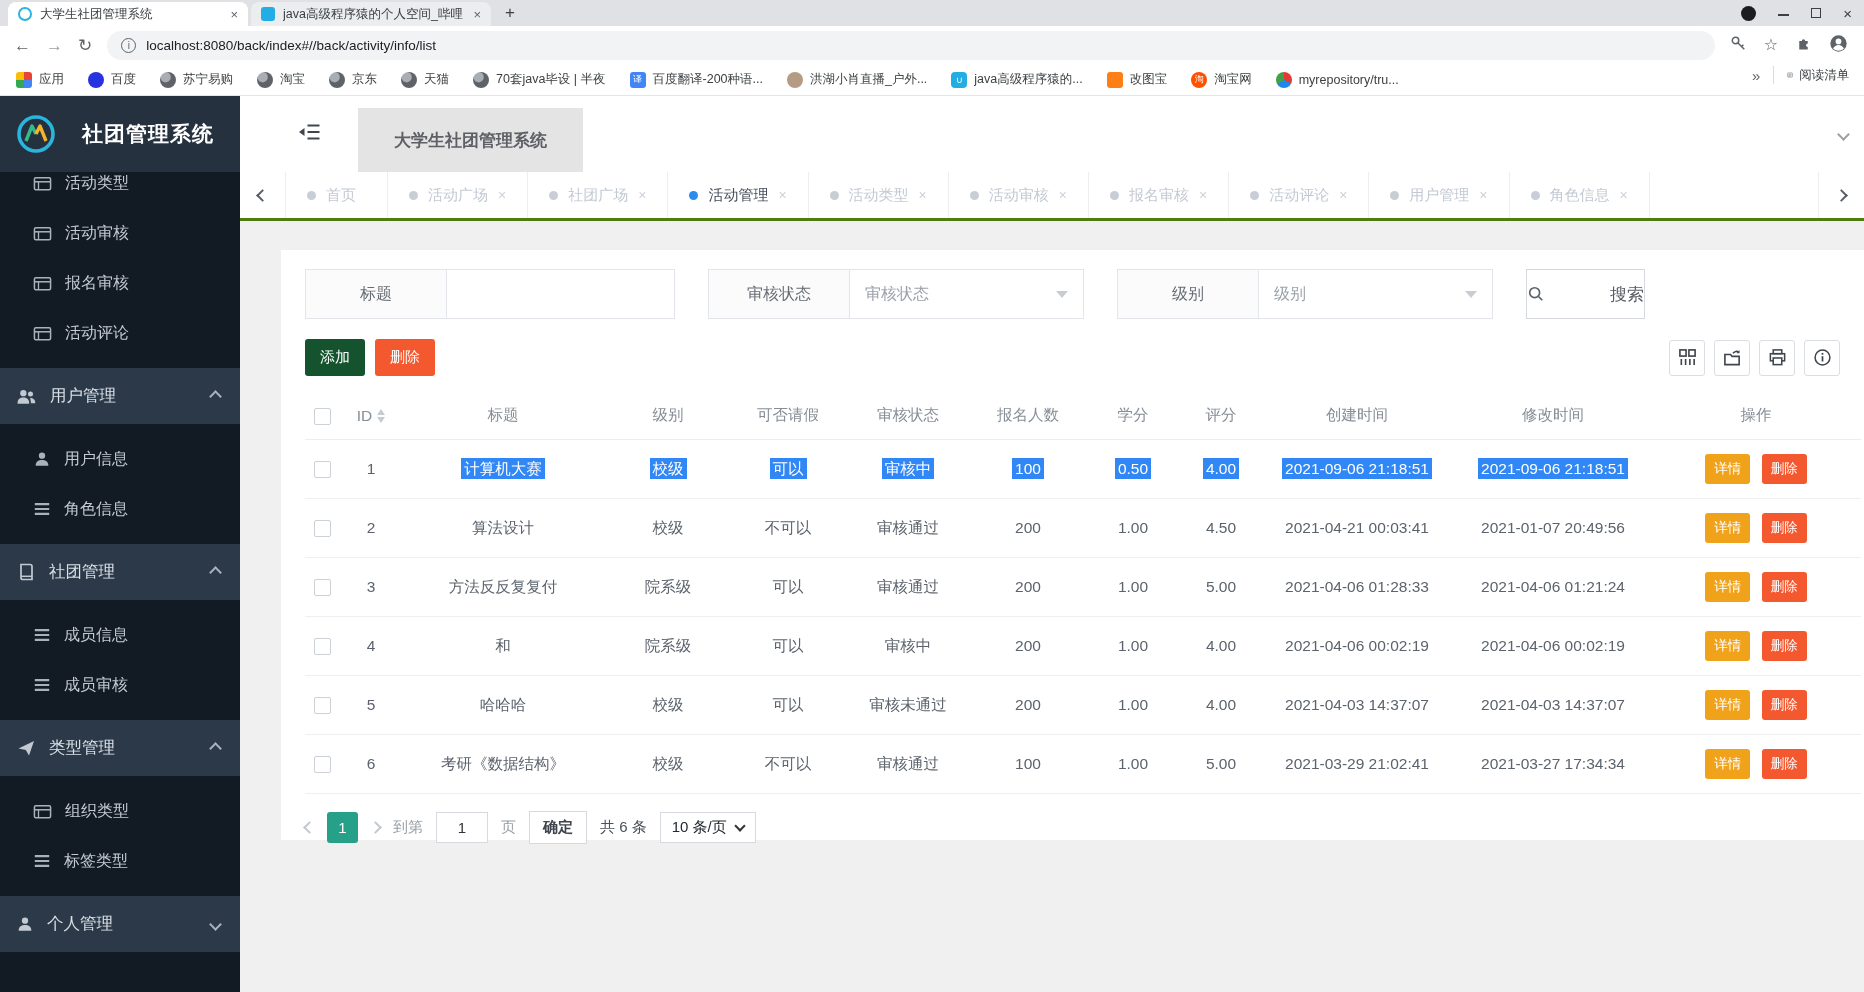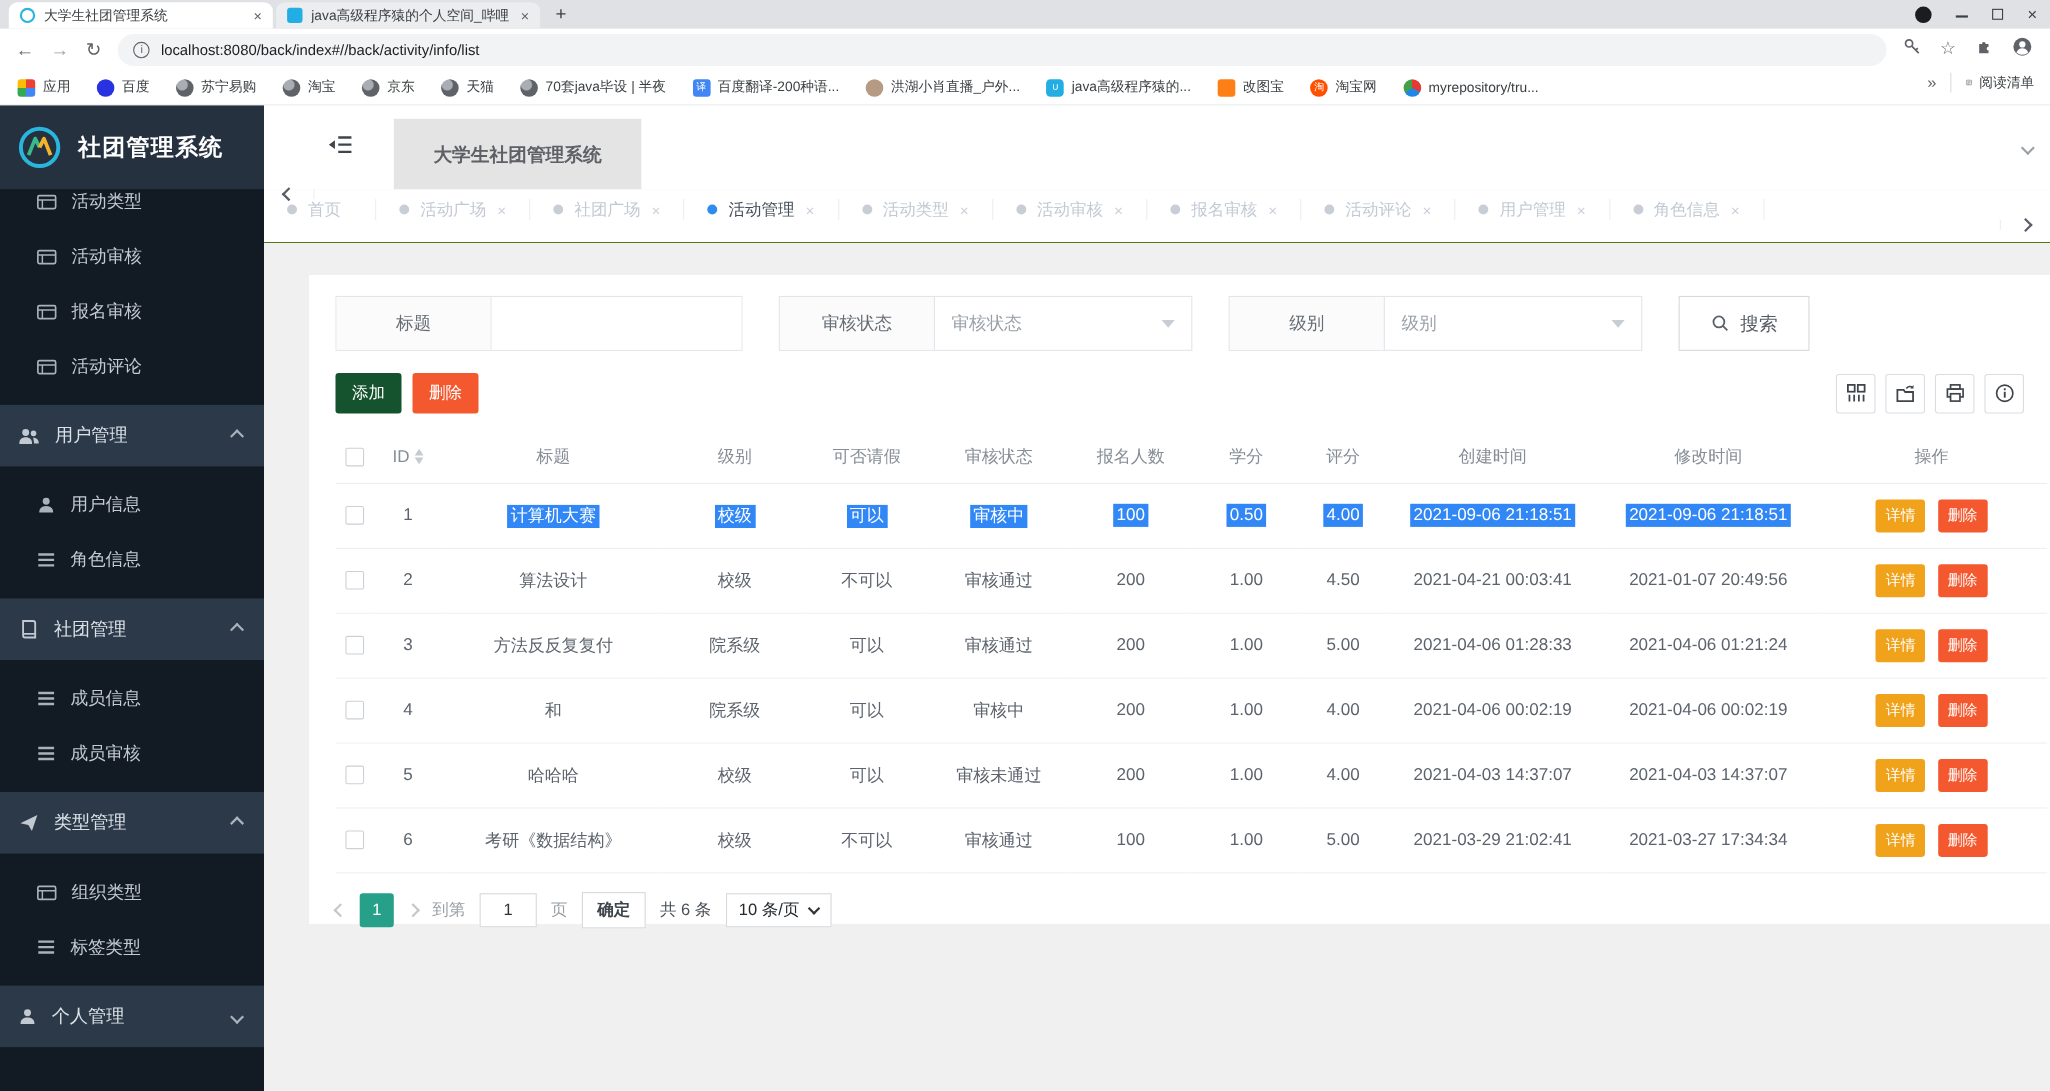--- a/index.html
+++ b/index.html
@@ -43,7 +43,7 @@
   
   .app { flex:1; display:flex; min-height:0; }
   .sidebar { width:240px; background:#121b24; flex-shrink:0; overflow:hidden; display:flex; flex-direction:column; }
-  .logo { height:76px; background:#26313f; display:flex; align-items:center; gap:14px; padding-left:15px; position:relative; z-index:2; flex-shrink:0; }
+  .logo { height:76px; background:#26313f; display:flex; align-items:center; gap:25px; padding-left:15px; position:relative; z-index:2; flex-shrink:0; }
   .logo-title { color:#fff; font-size:21px; font-weight:bold; letter-spacing:1px; }
   .menu { margin-top:-14px; position:relative; z-index:1; }
   .mi { height:50px; display:flex; align-items:center; gap:13px; padding-left:33px; color:#c3cad2; font-size:16px; }

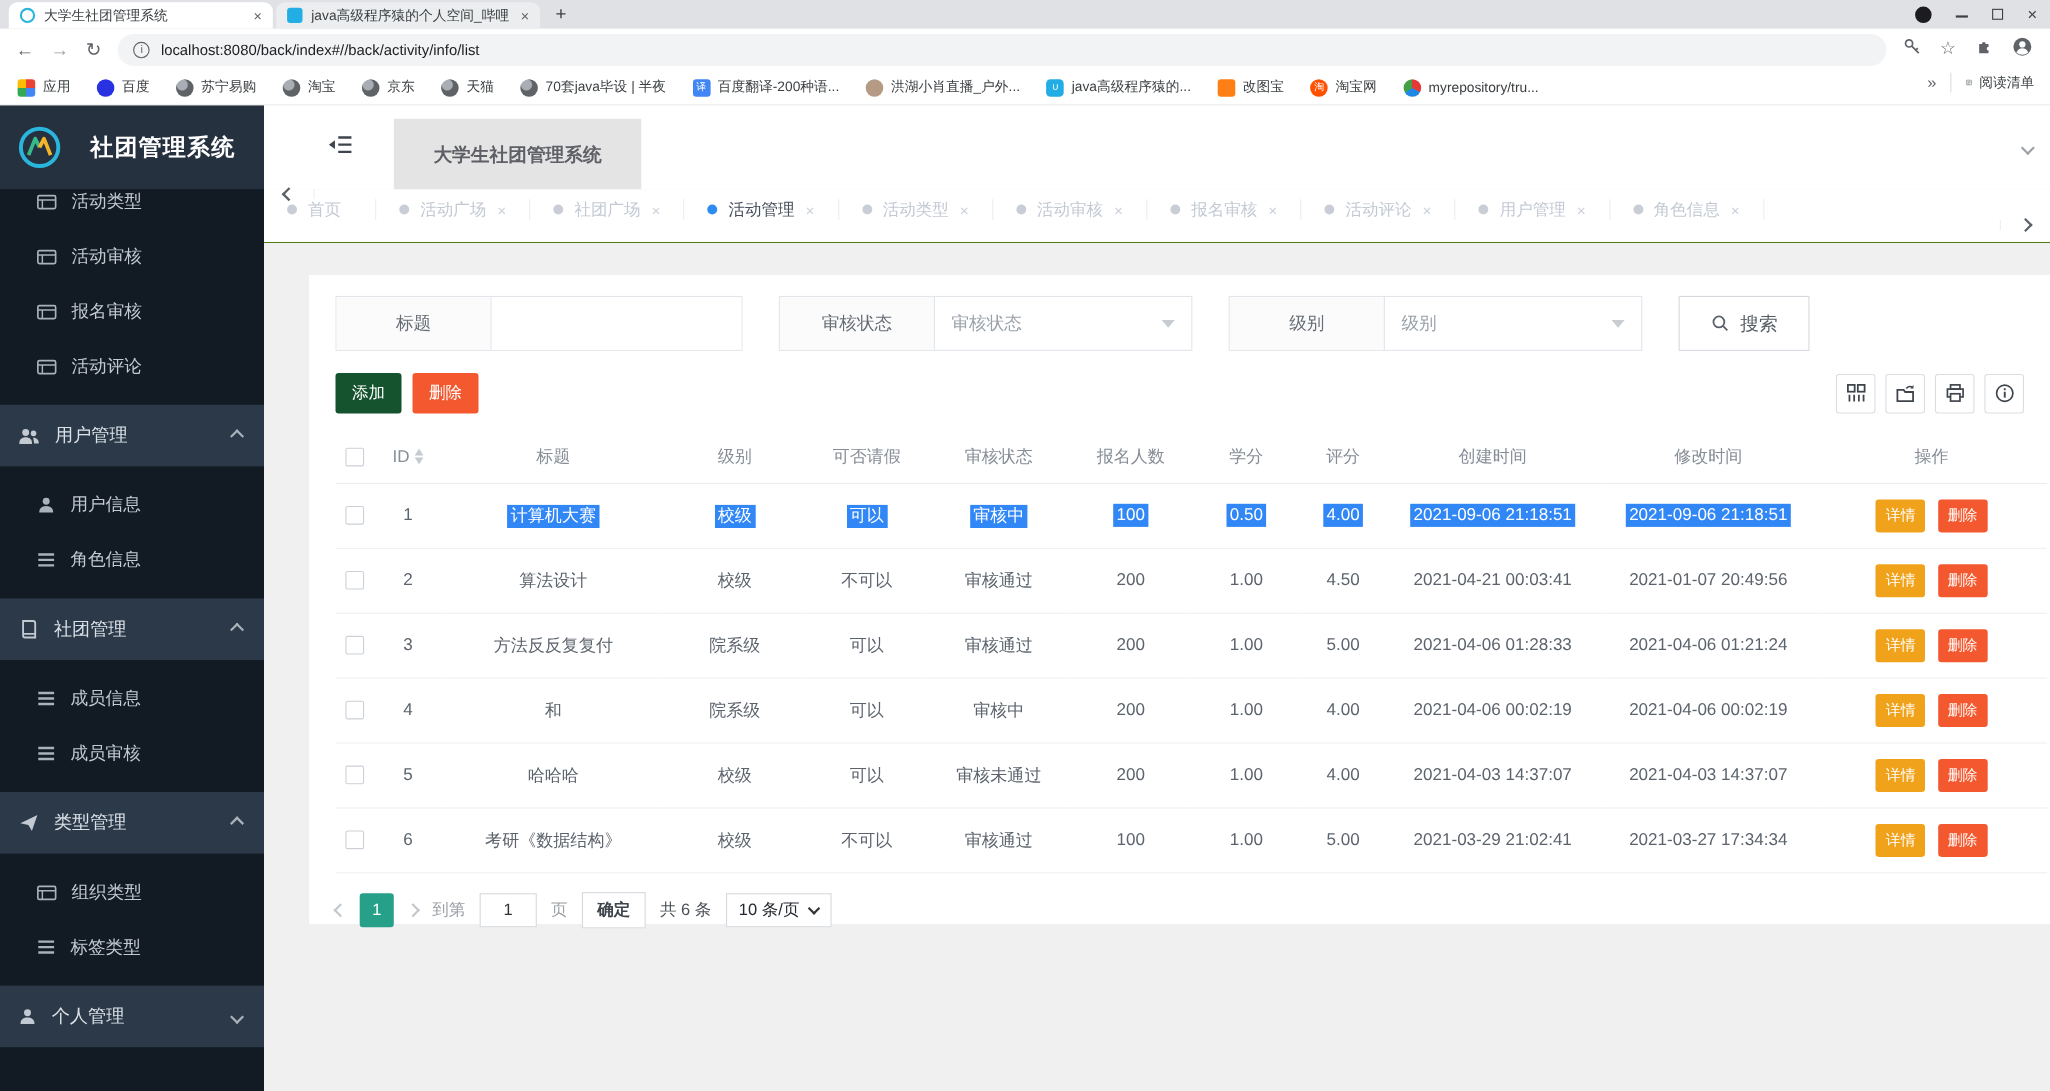--- a/index.html
+++ b/index.html
@@ -64,7 +64,7 @@
   .page-tab { margin-left:118px; height:64px; background:#e4e4e4; display:flex; align-items:center; padding:0 36px; font-size:17px; font-weight:bold; color:#5e6066; }
   .header-caret { position:absolute; right:16px; top:34px; color:#9aa0a6; }
 
-  .tabbar { height:49px; background:#fff; display:flex; align-items:stretch; border-bottom:1px solid #4d7c0f; flex-shrink:0;flex-direction:column; }
+  .tabbar { height:49px; background:#fff; display:flex; align-items:stretch; border-bottom:3px solid #4d7c0f; flex-shrink:0; }
   .tnav { width:46px; display:flex; align-items:center; justify-content:center; border-right:1px solid #eee; color:#585e66; }
   .tnav.rightnav { margin-left:auto; border-left:1px solid #eee; border-right:none; }
   .ttabs { display:flex; overflow:hidden; }

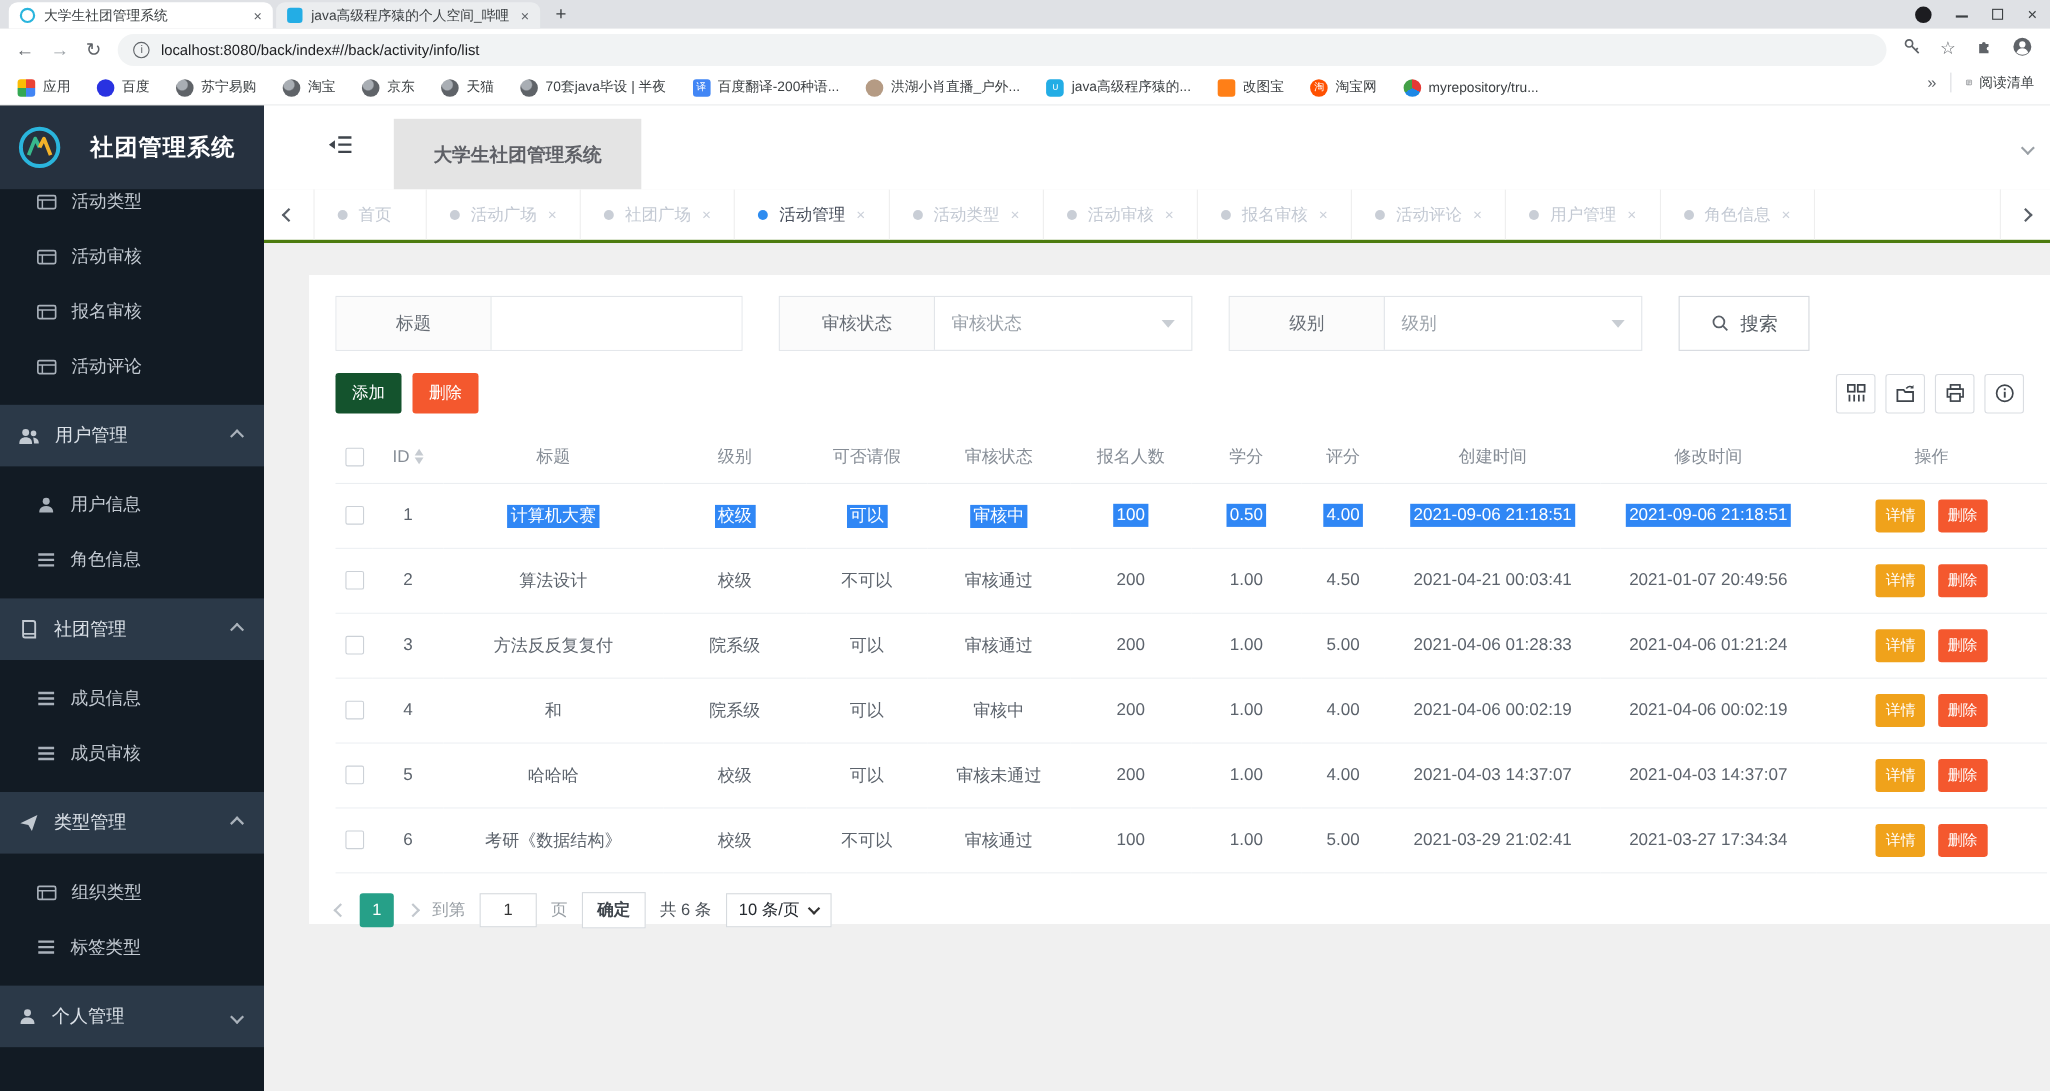--- a/index.html
+++ b/index.html
@@ -83,7 +83,7 @@
   .ftext { width:227px; border:none; outline:none; font-size:15px; padding:0 12px; }
   .fsel { width:233px; display:flex; align-items:center; justify-content:space-between; padding:0 15px; font-size:16px; color:#9aa1a9; }
   .caret-tri { width:0; height:0; border-left:6px solid transparent; border-right:6px solid transparent; border-top:7px solid #c8cdd3; }
-  .search-btn { width:119px; height:50px; border:1px solid #d5d9de; display:flex; align-items:center; justify-content:center; gap:9px; font-size:17px; color:#565c63; background:#fff; }
+  .search-btn { width:119px; height:50px; border:1px solid #d5d9de; display:flex; align-items:center; justify-content:space-between; gap:9px; font-size:17px; color:#565c63; background:#fff; }
 
   .toolbar { display:flex; align-items:center; margin-top:20px; }
   .btn { height:37px; padding:0 15px; border:none; border-radius:3px; color:#fff; font-size:15px; }

